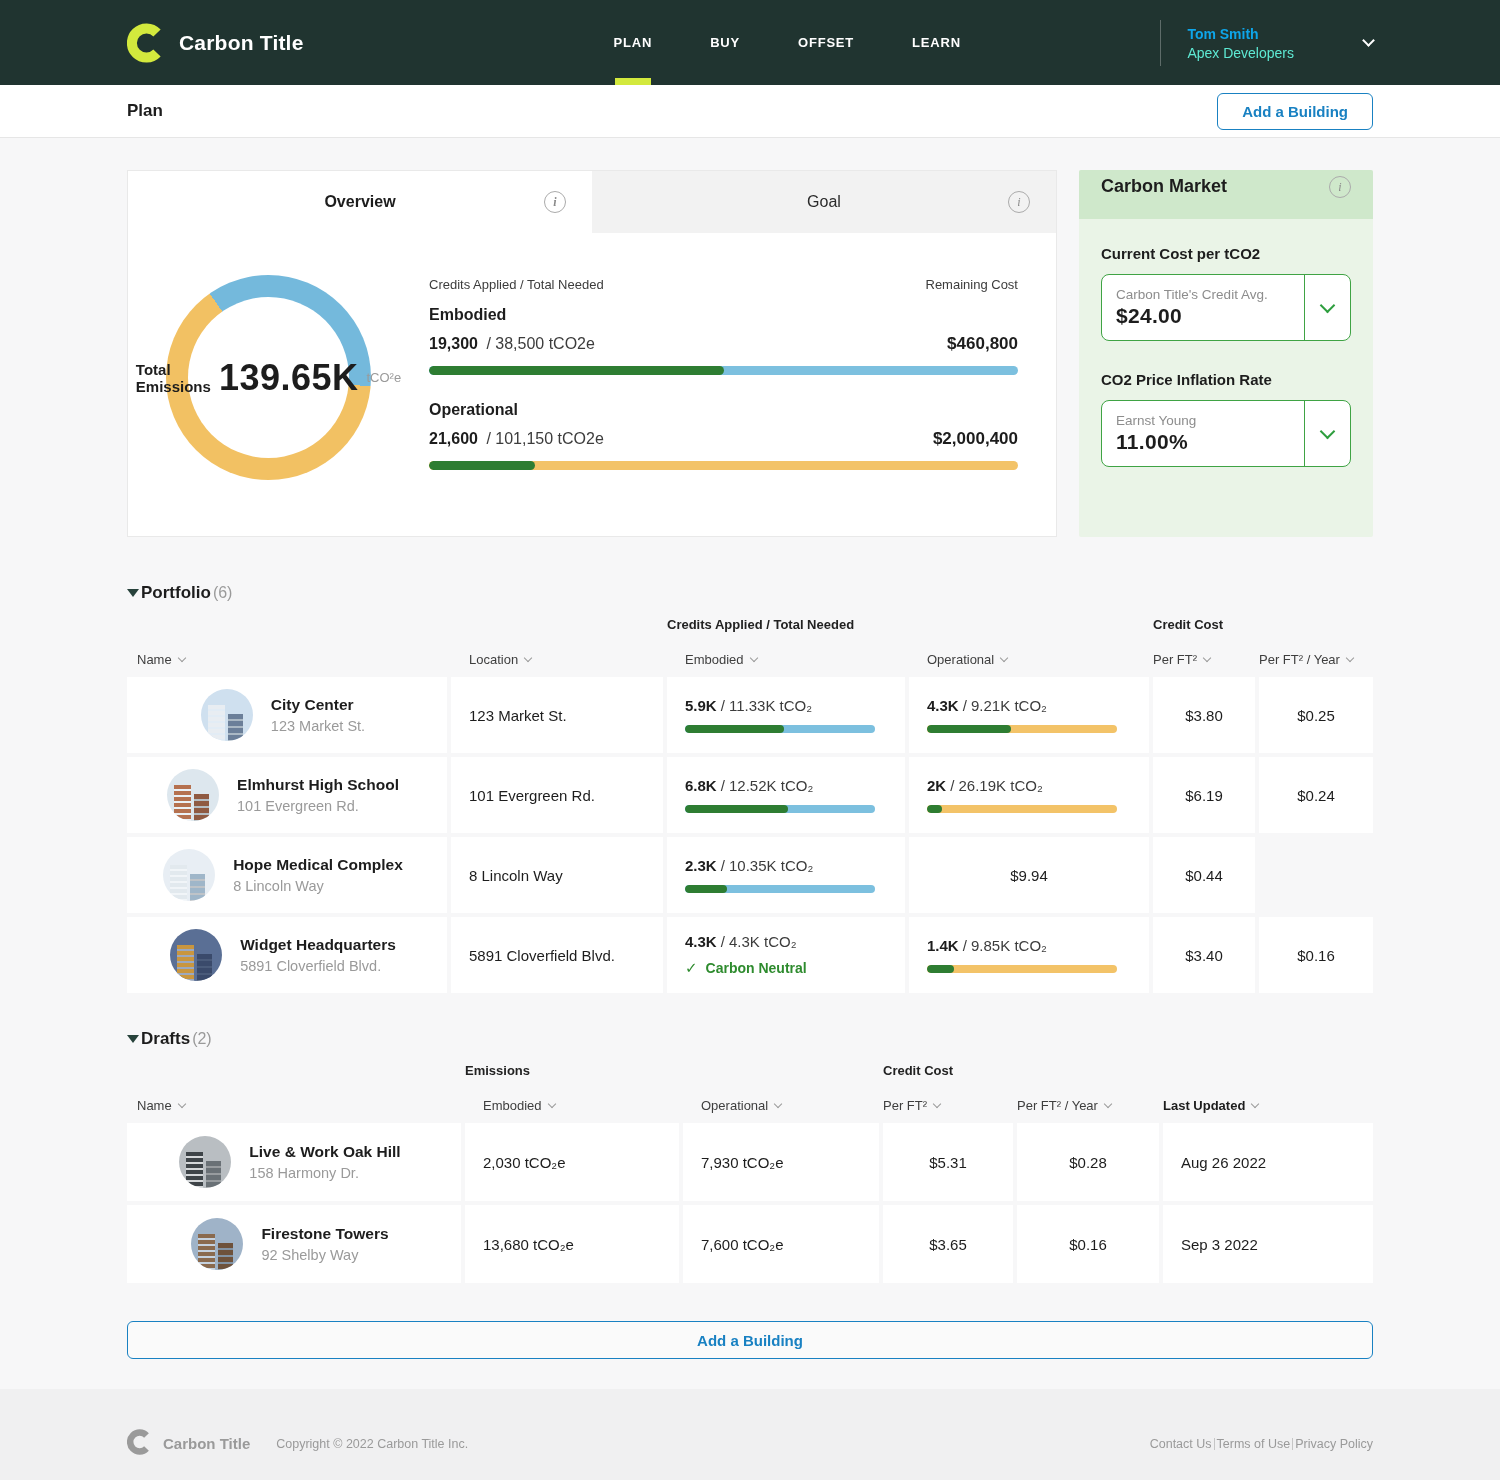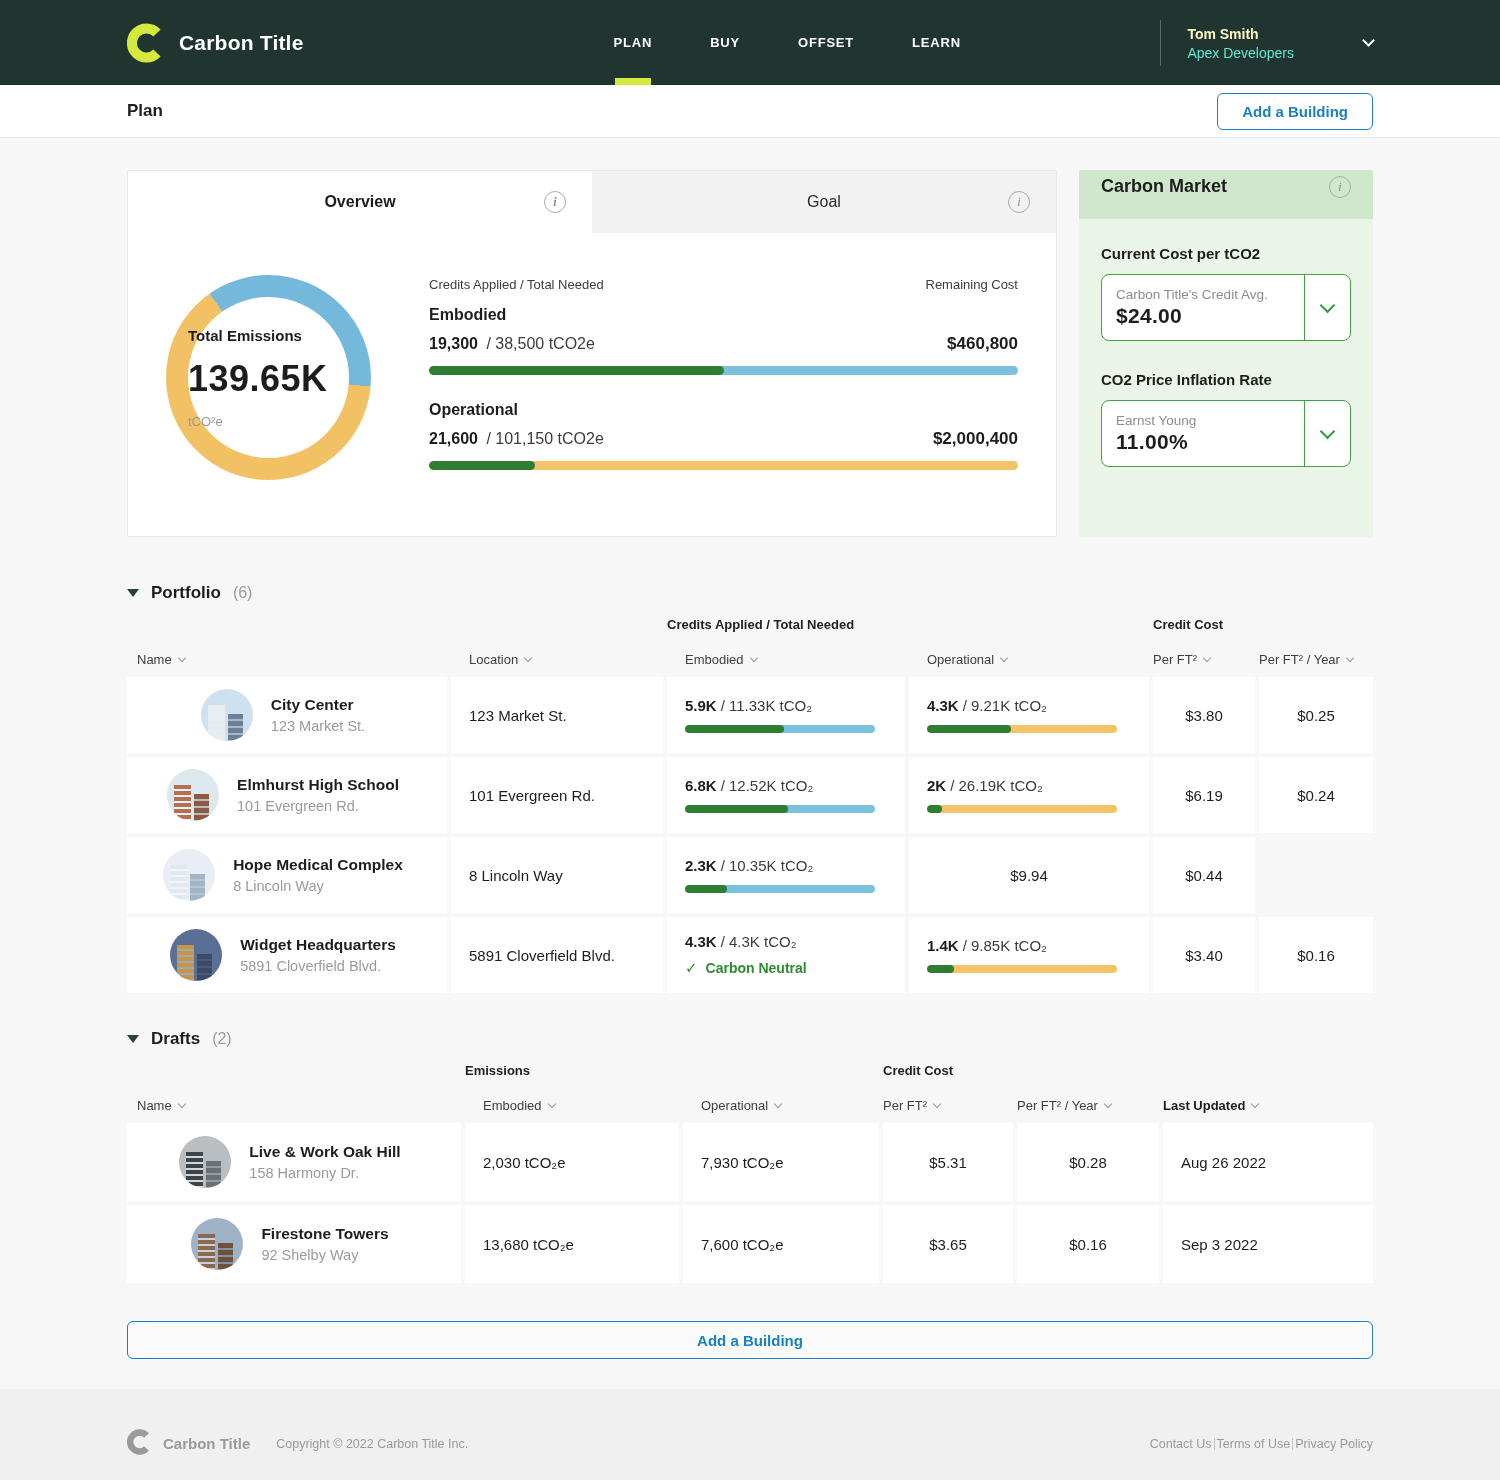--- a/index.html
+++ b/index.html
@@ -21,7 +21,7 @@
   .nav-item{position:relative;color:#fff;font-size:13px;font-weight:bold;letter-spacing:.8px;height:100%;display:flex;align-items:center;cursor:pointer;}
   .nav-item.active::after{content:"";position:absolute;bottom:0;left:50%;transform:translateX(-50%);width:36px;height:7px;background:var(--lime);}
   .user-menu{margin-left:auto;display:flex;align-items:center;gap:70px;border-left:1px solid rgba(255,255,255,.28);padding-left:26px;height:46px;cursor:pointer;}
-  .user-name{color:#fef9c3;font-size:14px;font-weight:bold;line-height:1.45;}
+  .user-name{color:#0ea5e9;font-size:14px;font-weight:bold;line-height:1.45;}
   .user-org{color:#5eead4;font-size:14px;font-weight:normal;}
   .chev{width:9px;height:9px;border-right:2px solid #fff;border-bottom:2px solid #fff;transform:rotate(45deg);margin-top:-4px;}
 

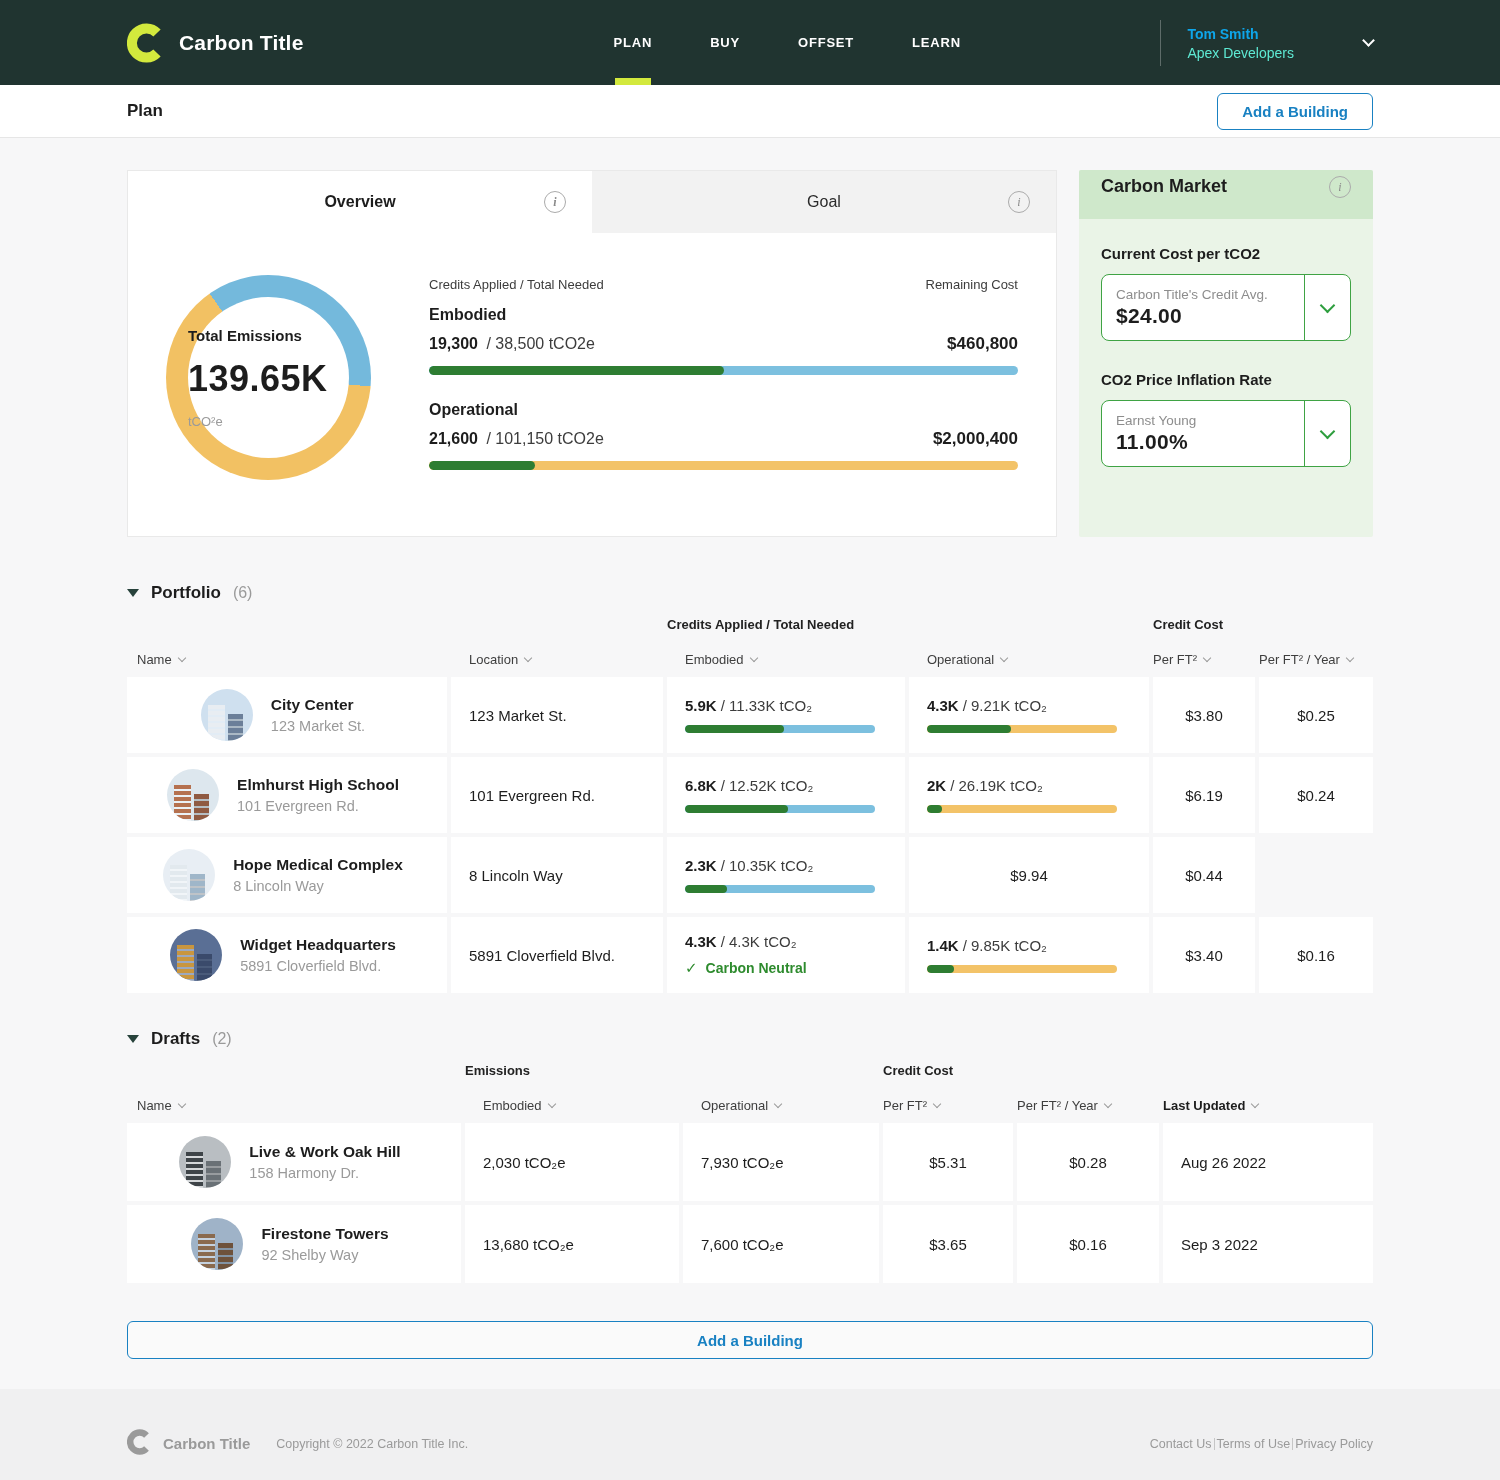--- a/index.html
+++ b/index.html
@@ -41,7 +41,7 @@
   .info-icon{position:absolute;right:26px;top:50%;transform:translateY(-50%);width:22px;height:22px;border:1.5px solid #ababab;border-radius:50%;color:#8a8a8a;font-size:12px;display:flex;align-items:center;justify-content:center;font-family:"Liberation Serif","DejaVu Serif",serif;font-style:italic;cursor:pointer;}
   .overview-body{display:flex;padding:42px 38px 40px 38px;gap:58px;}
   .donut-wrap{width:205px;height:205px;border-radius:50%;position:relative;flex:0 0 auto;}
-  .donut-hole{position:absolute;inset:22px;background:#fff;border-radius:50%;display:flex;flex-direction:column;justify-content:center;gap:14px;}
+  .donut-hole{position:absolute;inset:22px;background:#fff;border-radius:50%;display:flex;flex-direction:row;align-items:center;justify-content:center;gap:8px;}
   .donut-label{font-size:15px;font-weight:bold;}
   .donut-value{font-size:36px;font-weight:bold;letter-spacing:.5px;}
   .donut-unit{font-size:13px;color:#9a9a9a;}

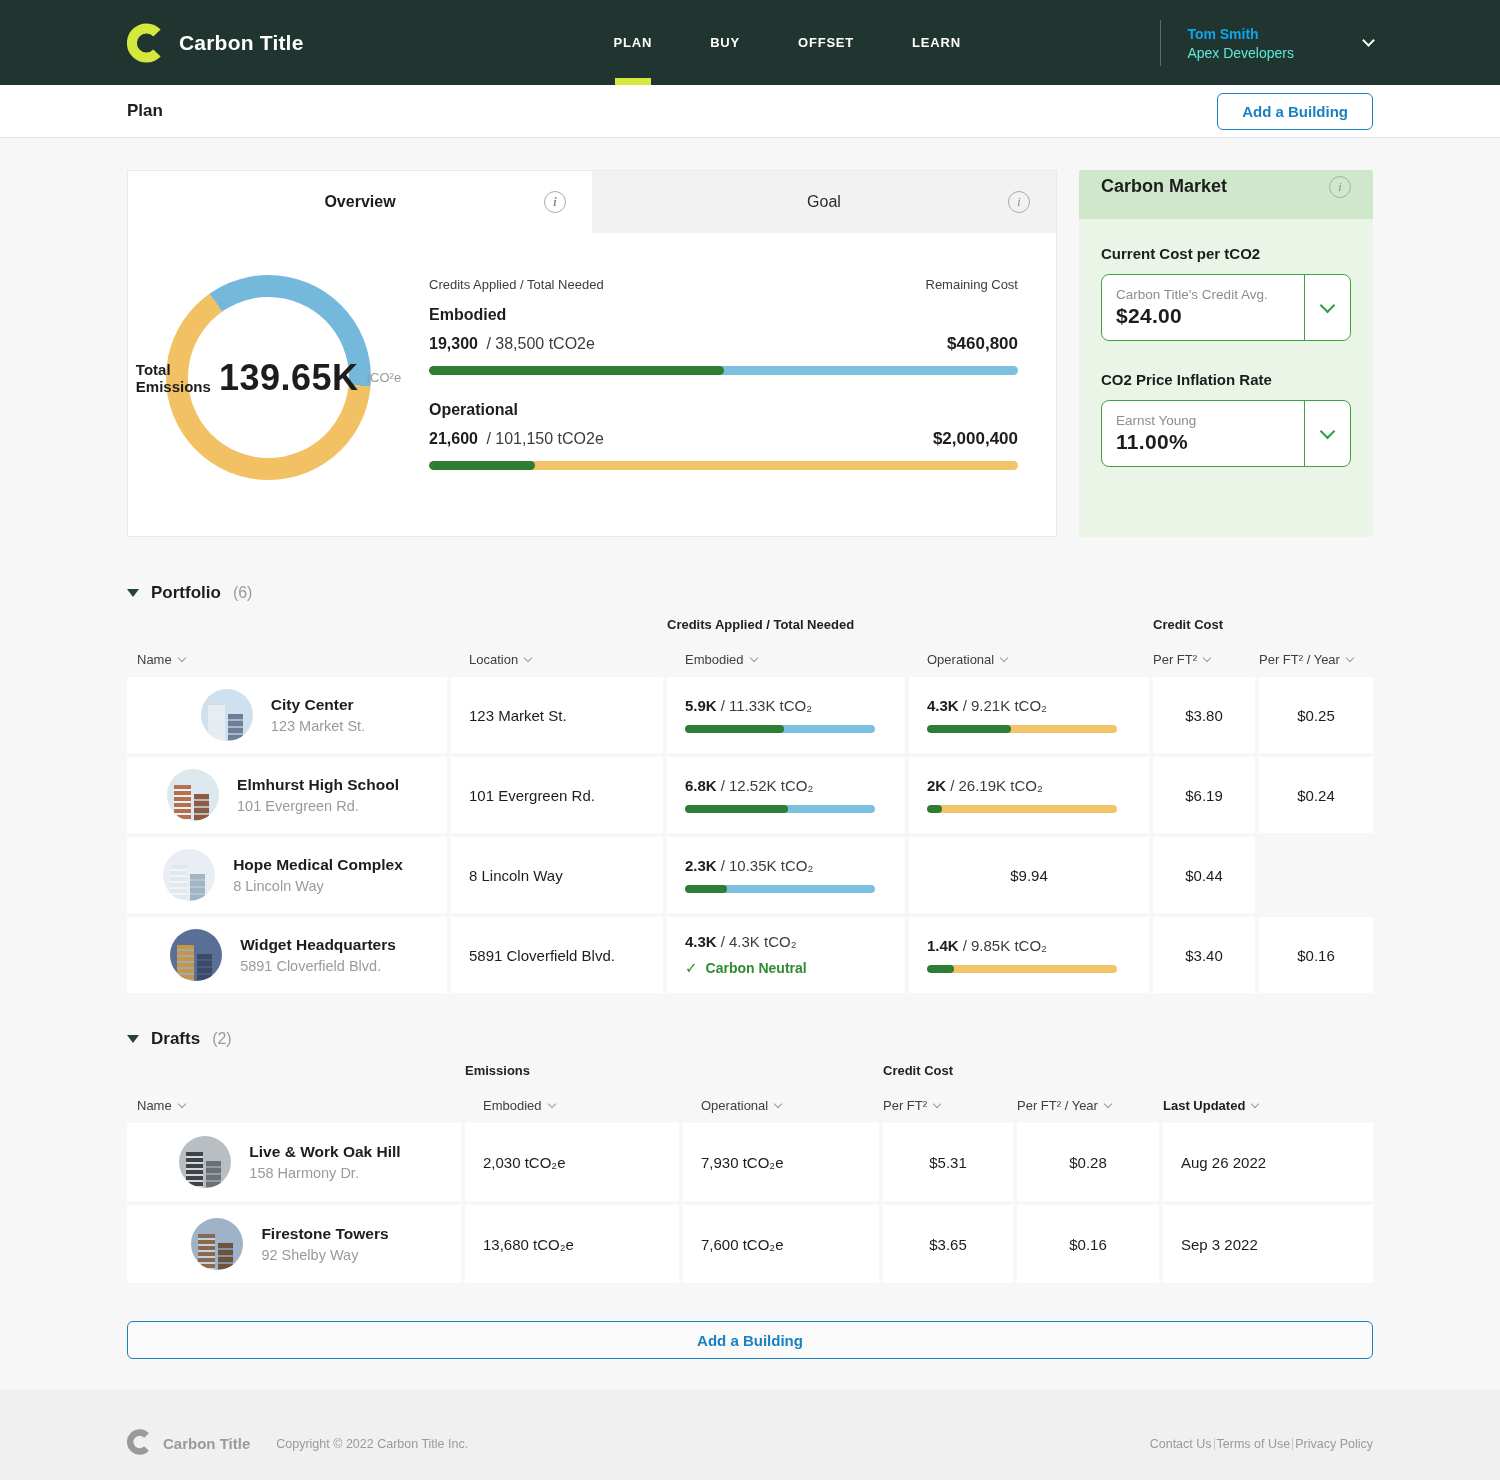--- a/index.html
+++ b/index.html
@@ -71,7 +71,7 @@
   .ms-chev span{width:11px;height:11px;border-right:2px solid #2e9e3e;border-bottom:2px solid #2e9e3e;transform:rotate(45deg);margin-top:-5px;}
 
   
-  .section-title{display:flex;align-items:center;gap:12px;margin-top:46px;font-size:17px;cursor:pointer;}
+  .section-title{display:flex;align-items:center;gap:2px;margin-top:46px;font-size:17px;cursor:pointer;}
   .tri{width:0;height:0;border-left:6px solid transparent;border-right:6px solid transparent;border-top:8px solid #27423b;}
   .sec-name{font-weight:bold;}
   .sec-count{color:#9a9a9a;font-size:16px;}

